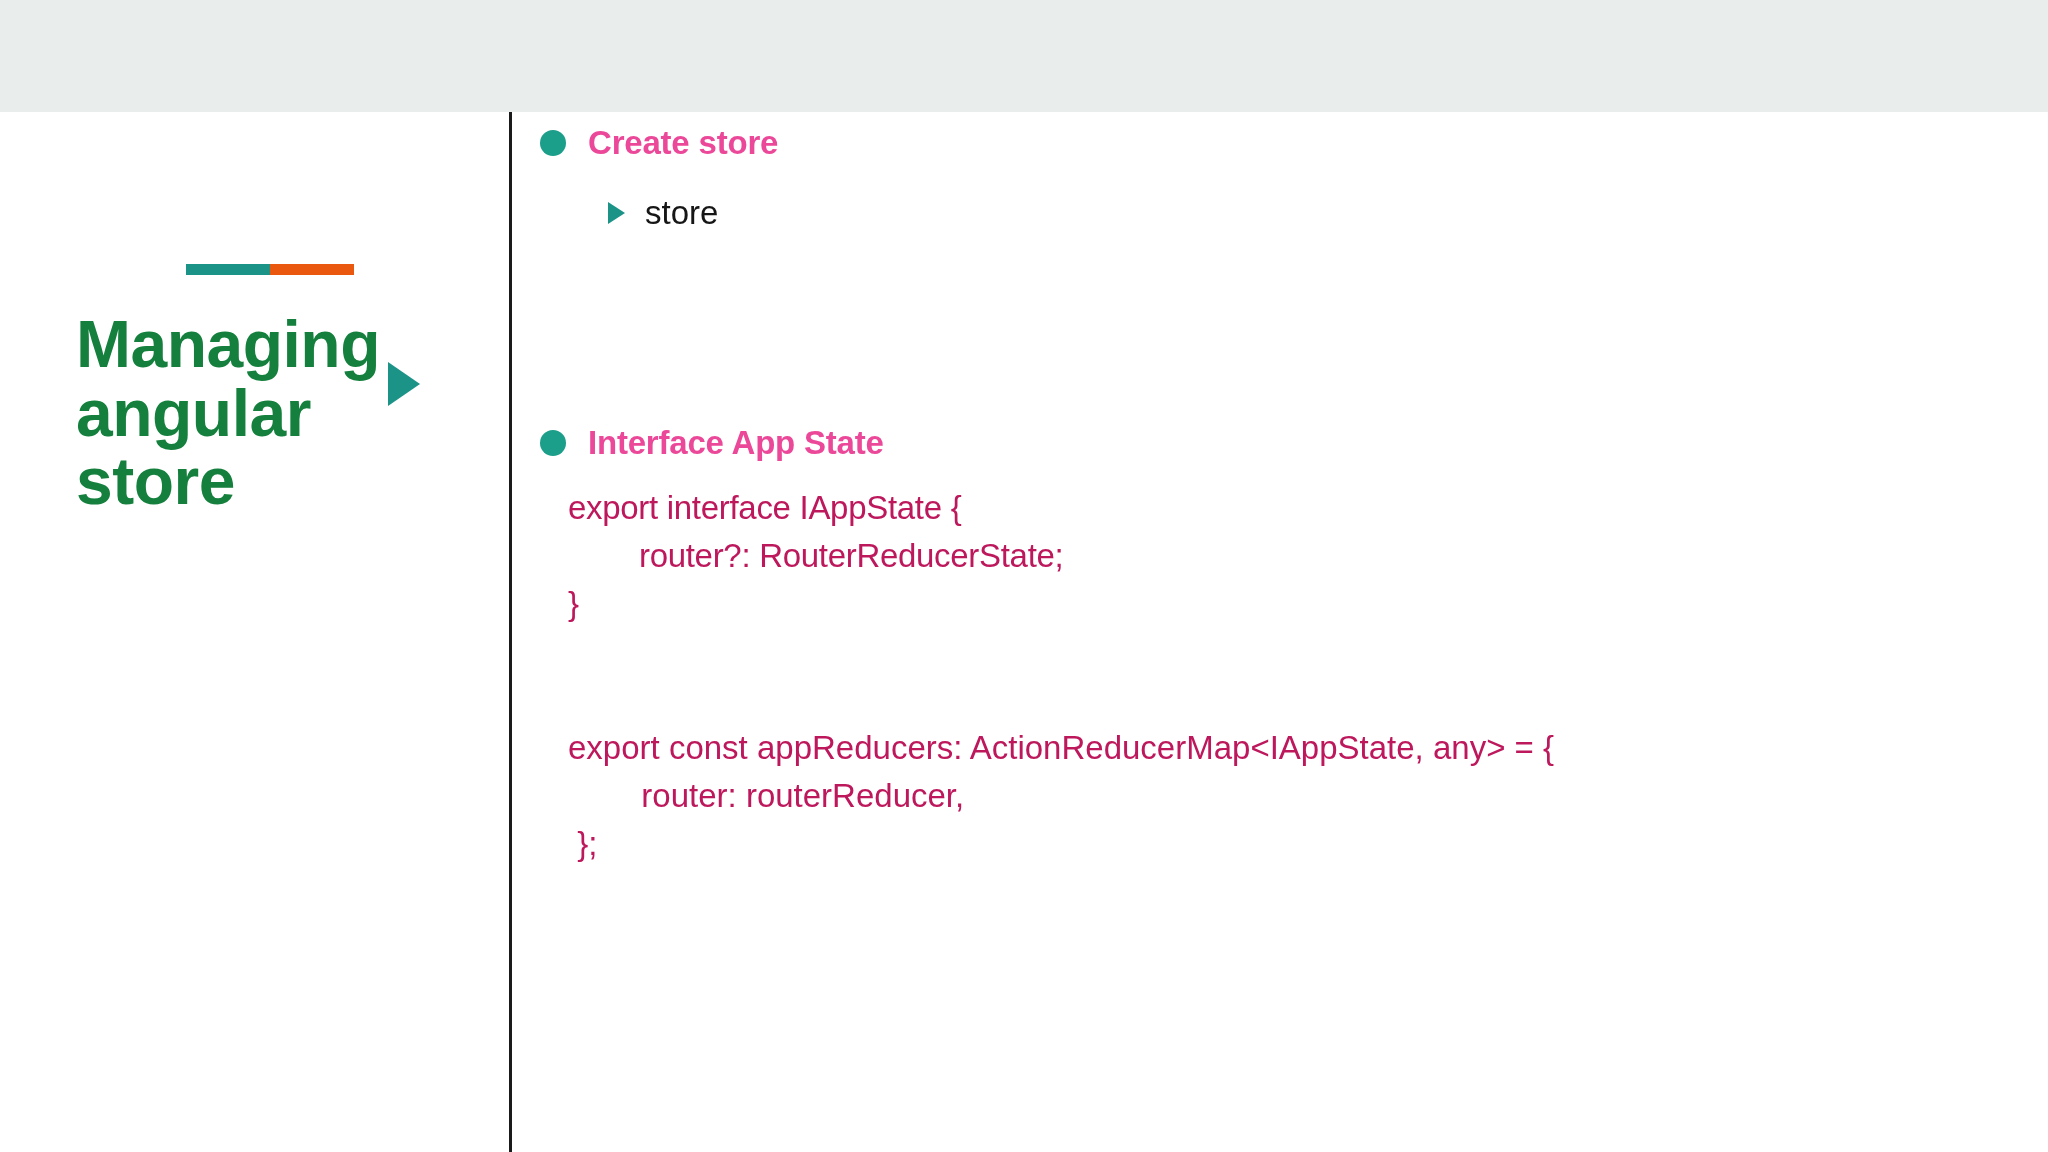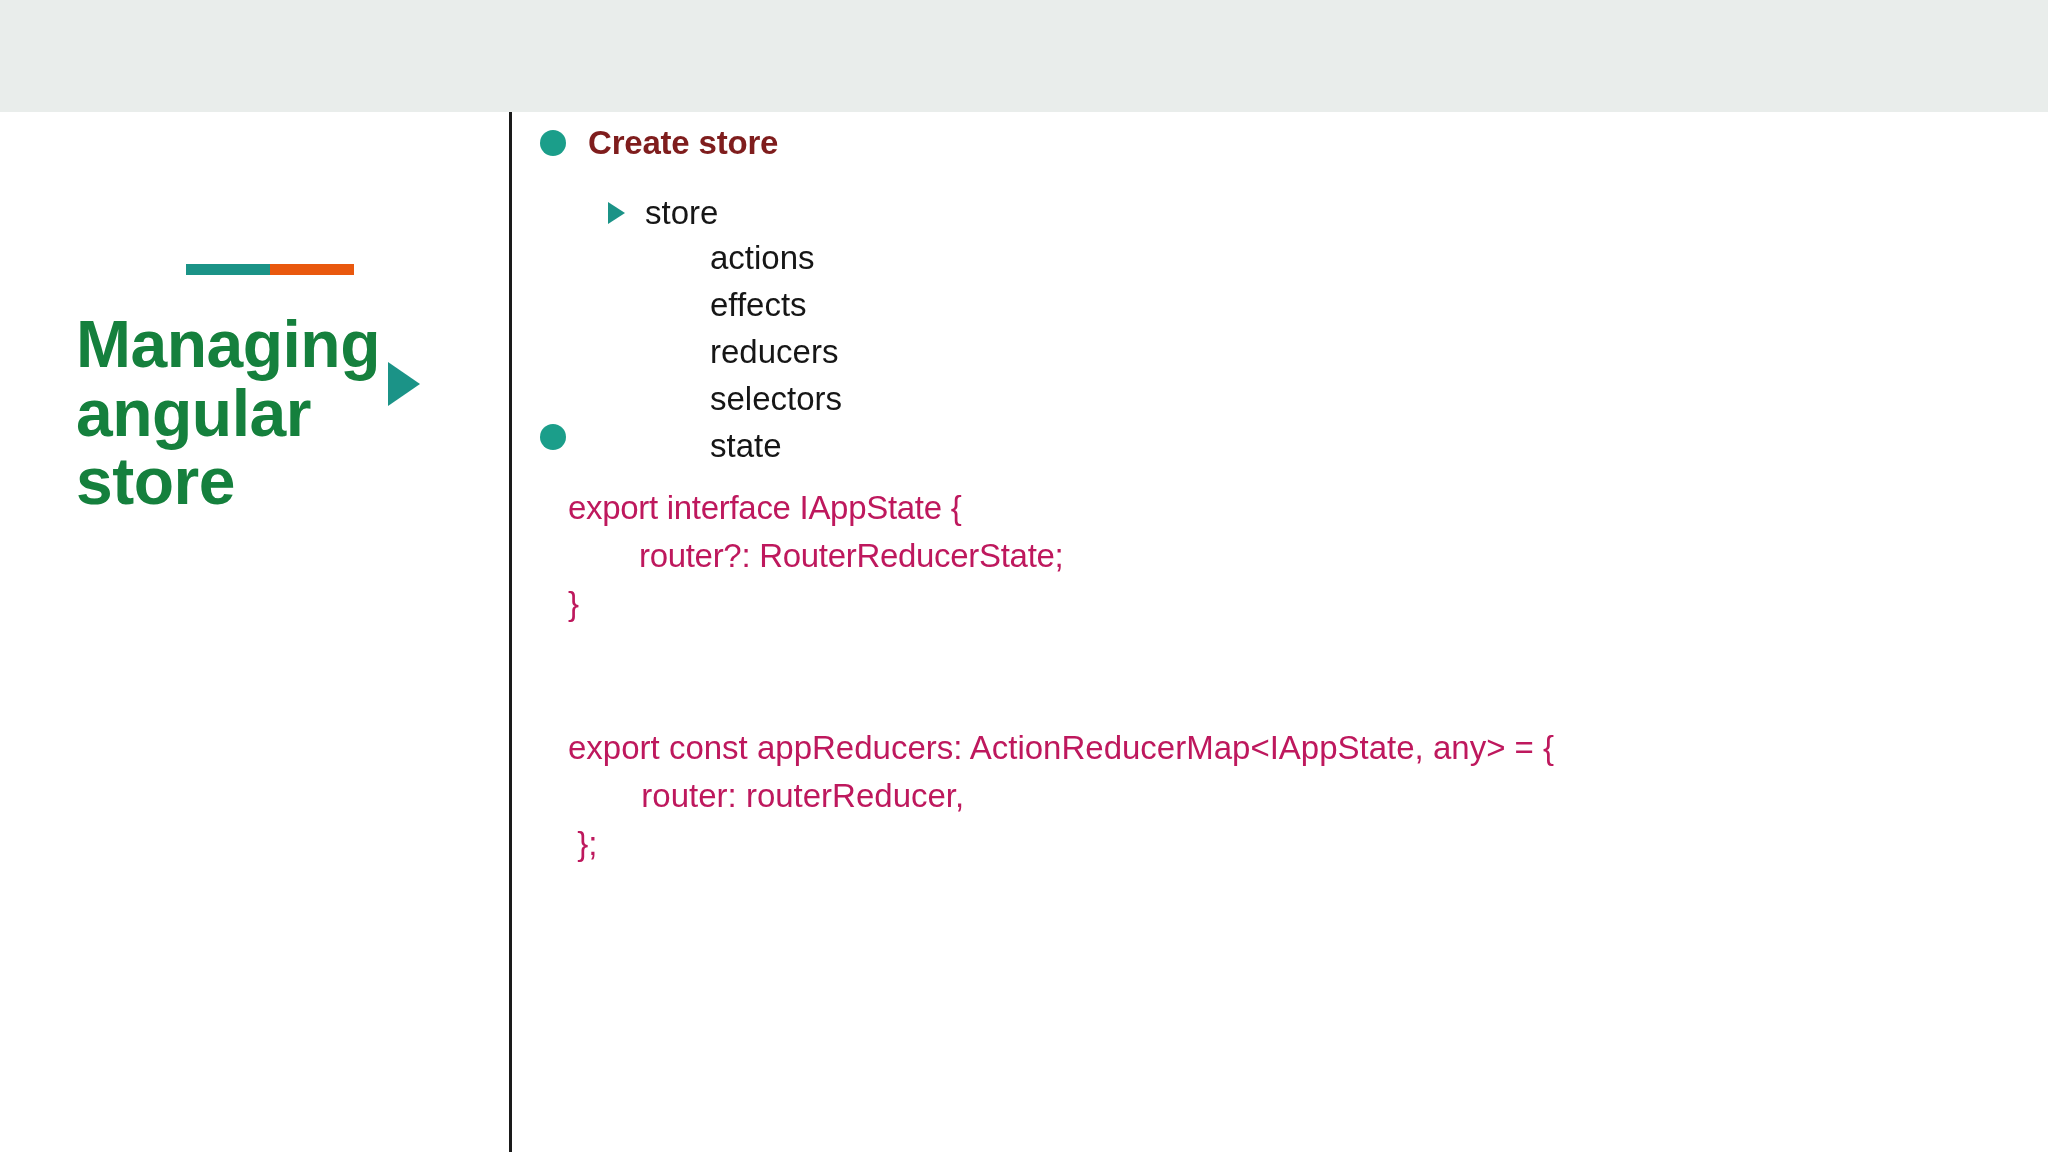--- a/index.html
+++ b/index.html
@@ -127,7 +127,7 @@
     font-family: "Liberation Sans", sans-serif;
     font-size: 33px;
     font-weight: bold;
-    color: #7f1d1d;
+    color: #ec4899;
     letter-spacing: -0.2px;
     white-space: nowrap;
   }

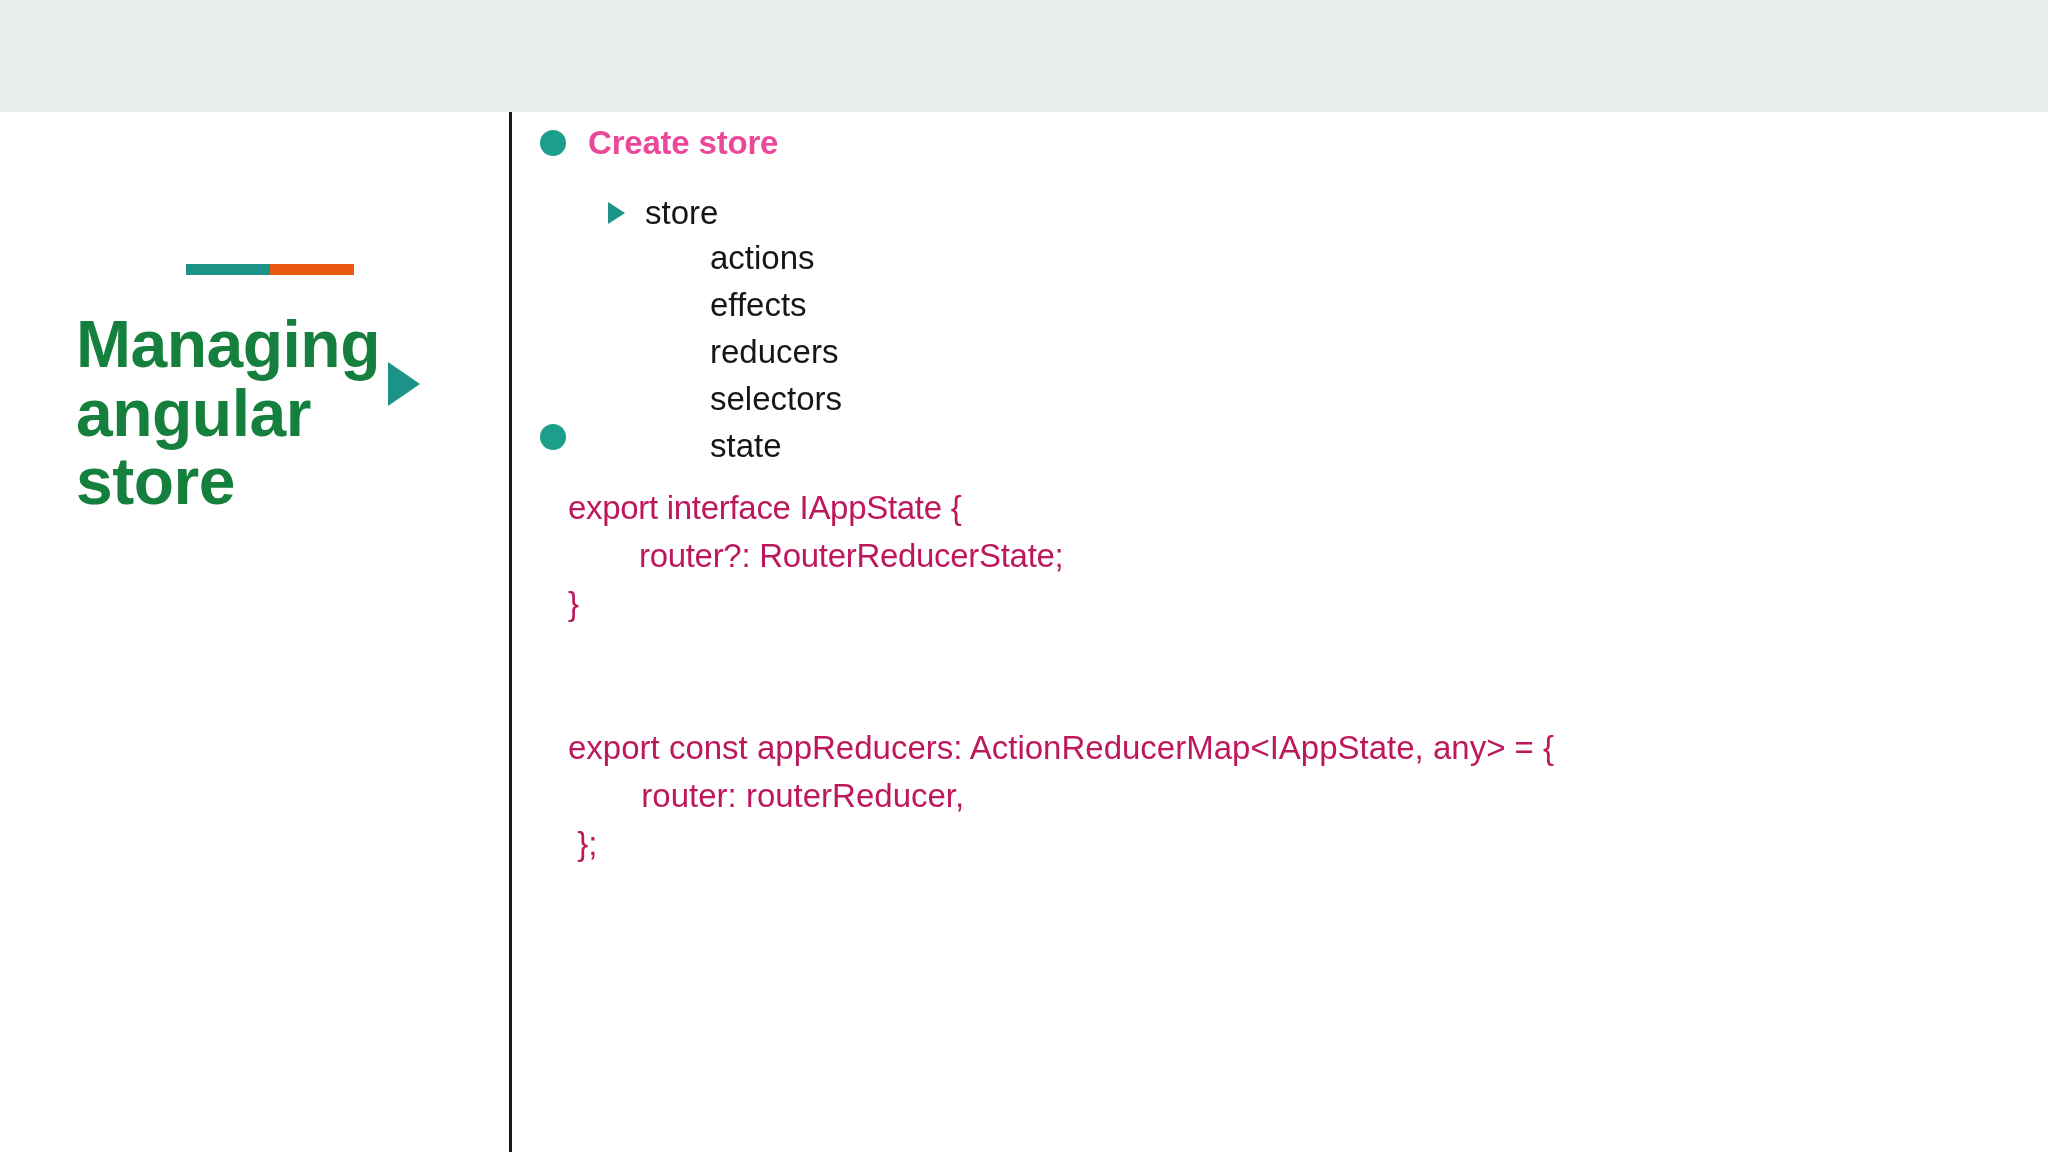--- a/index.html
+++ b/index.html
@@ -210,13 +210,6 @@
       <span class="sub-label">store</span>
     </div>
 
-    <div class="leaf-list" style="left:170px; top:122px;">
-      <div>actions</div>
-      <div>effects</div>
-      <div>reducers</div>
-      <div>selectors</div>
-      <div>state</div>
-    </div>
 
     <div class="bullet-row" style="left:0px; top:312px;">
       <span class="dot"></span>

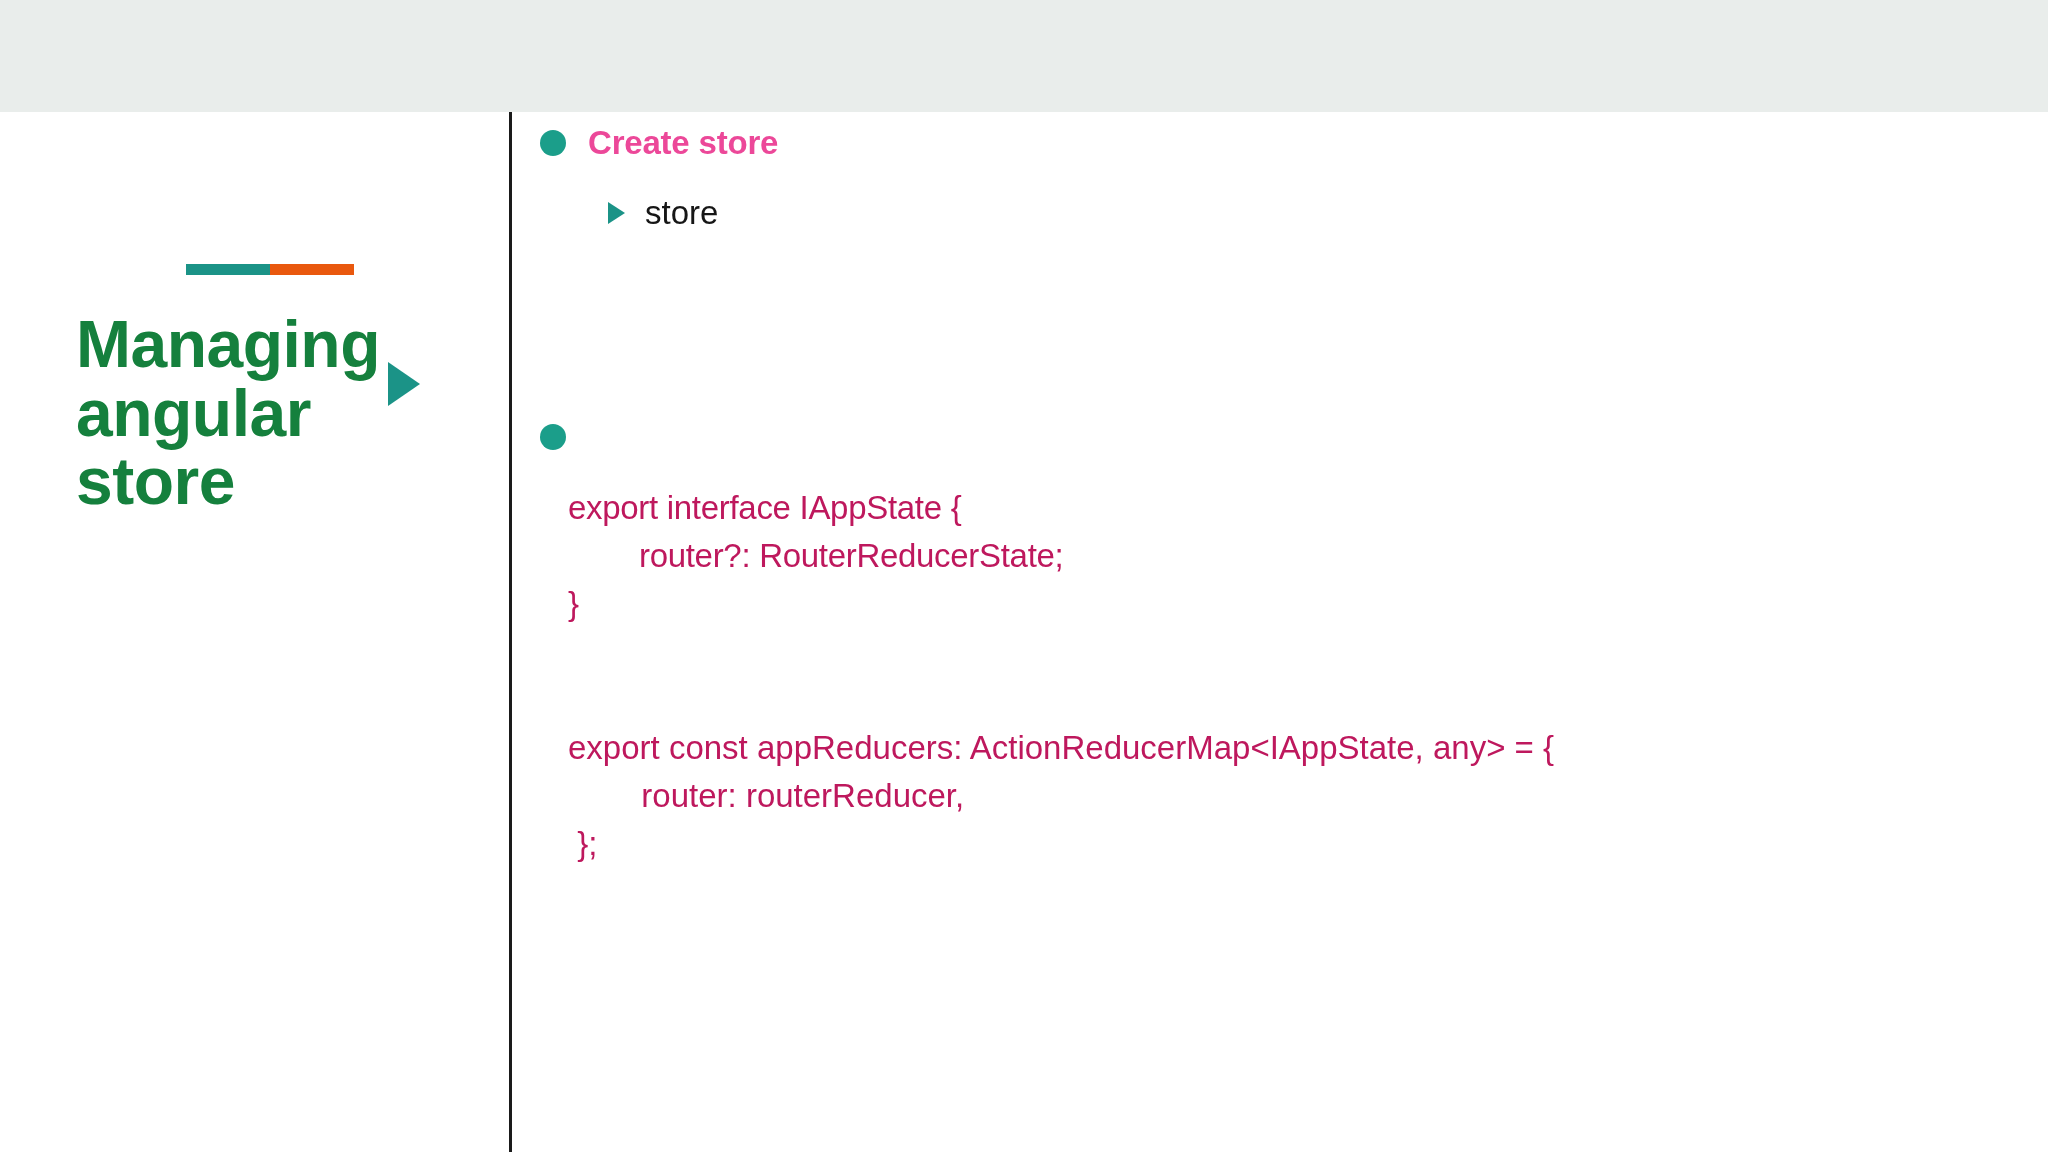--- a/index.html
+++ b/index.html
@@ -213,6 +213,7 @@
 
     <div class="bullet-row" style="left:0px; top:312px;">
       <span class="dot"></span>
+      <span class="bullet-label">Interface App State</span>
     </div>
 
     <div class="code-block tight" style="left:28px; top:372px;">export interface IAppState {

